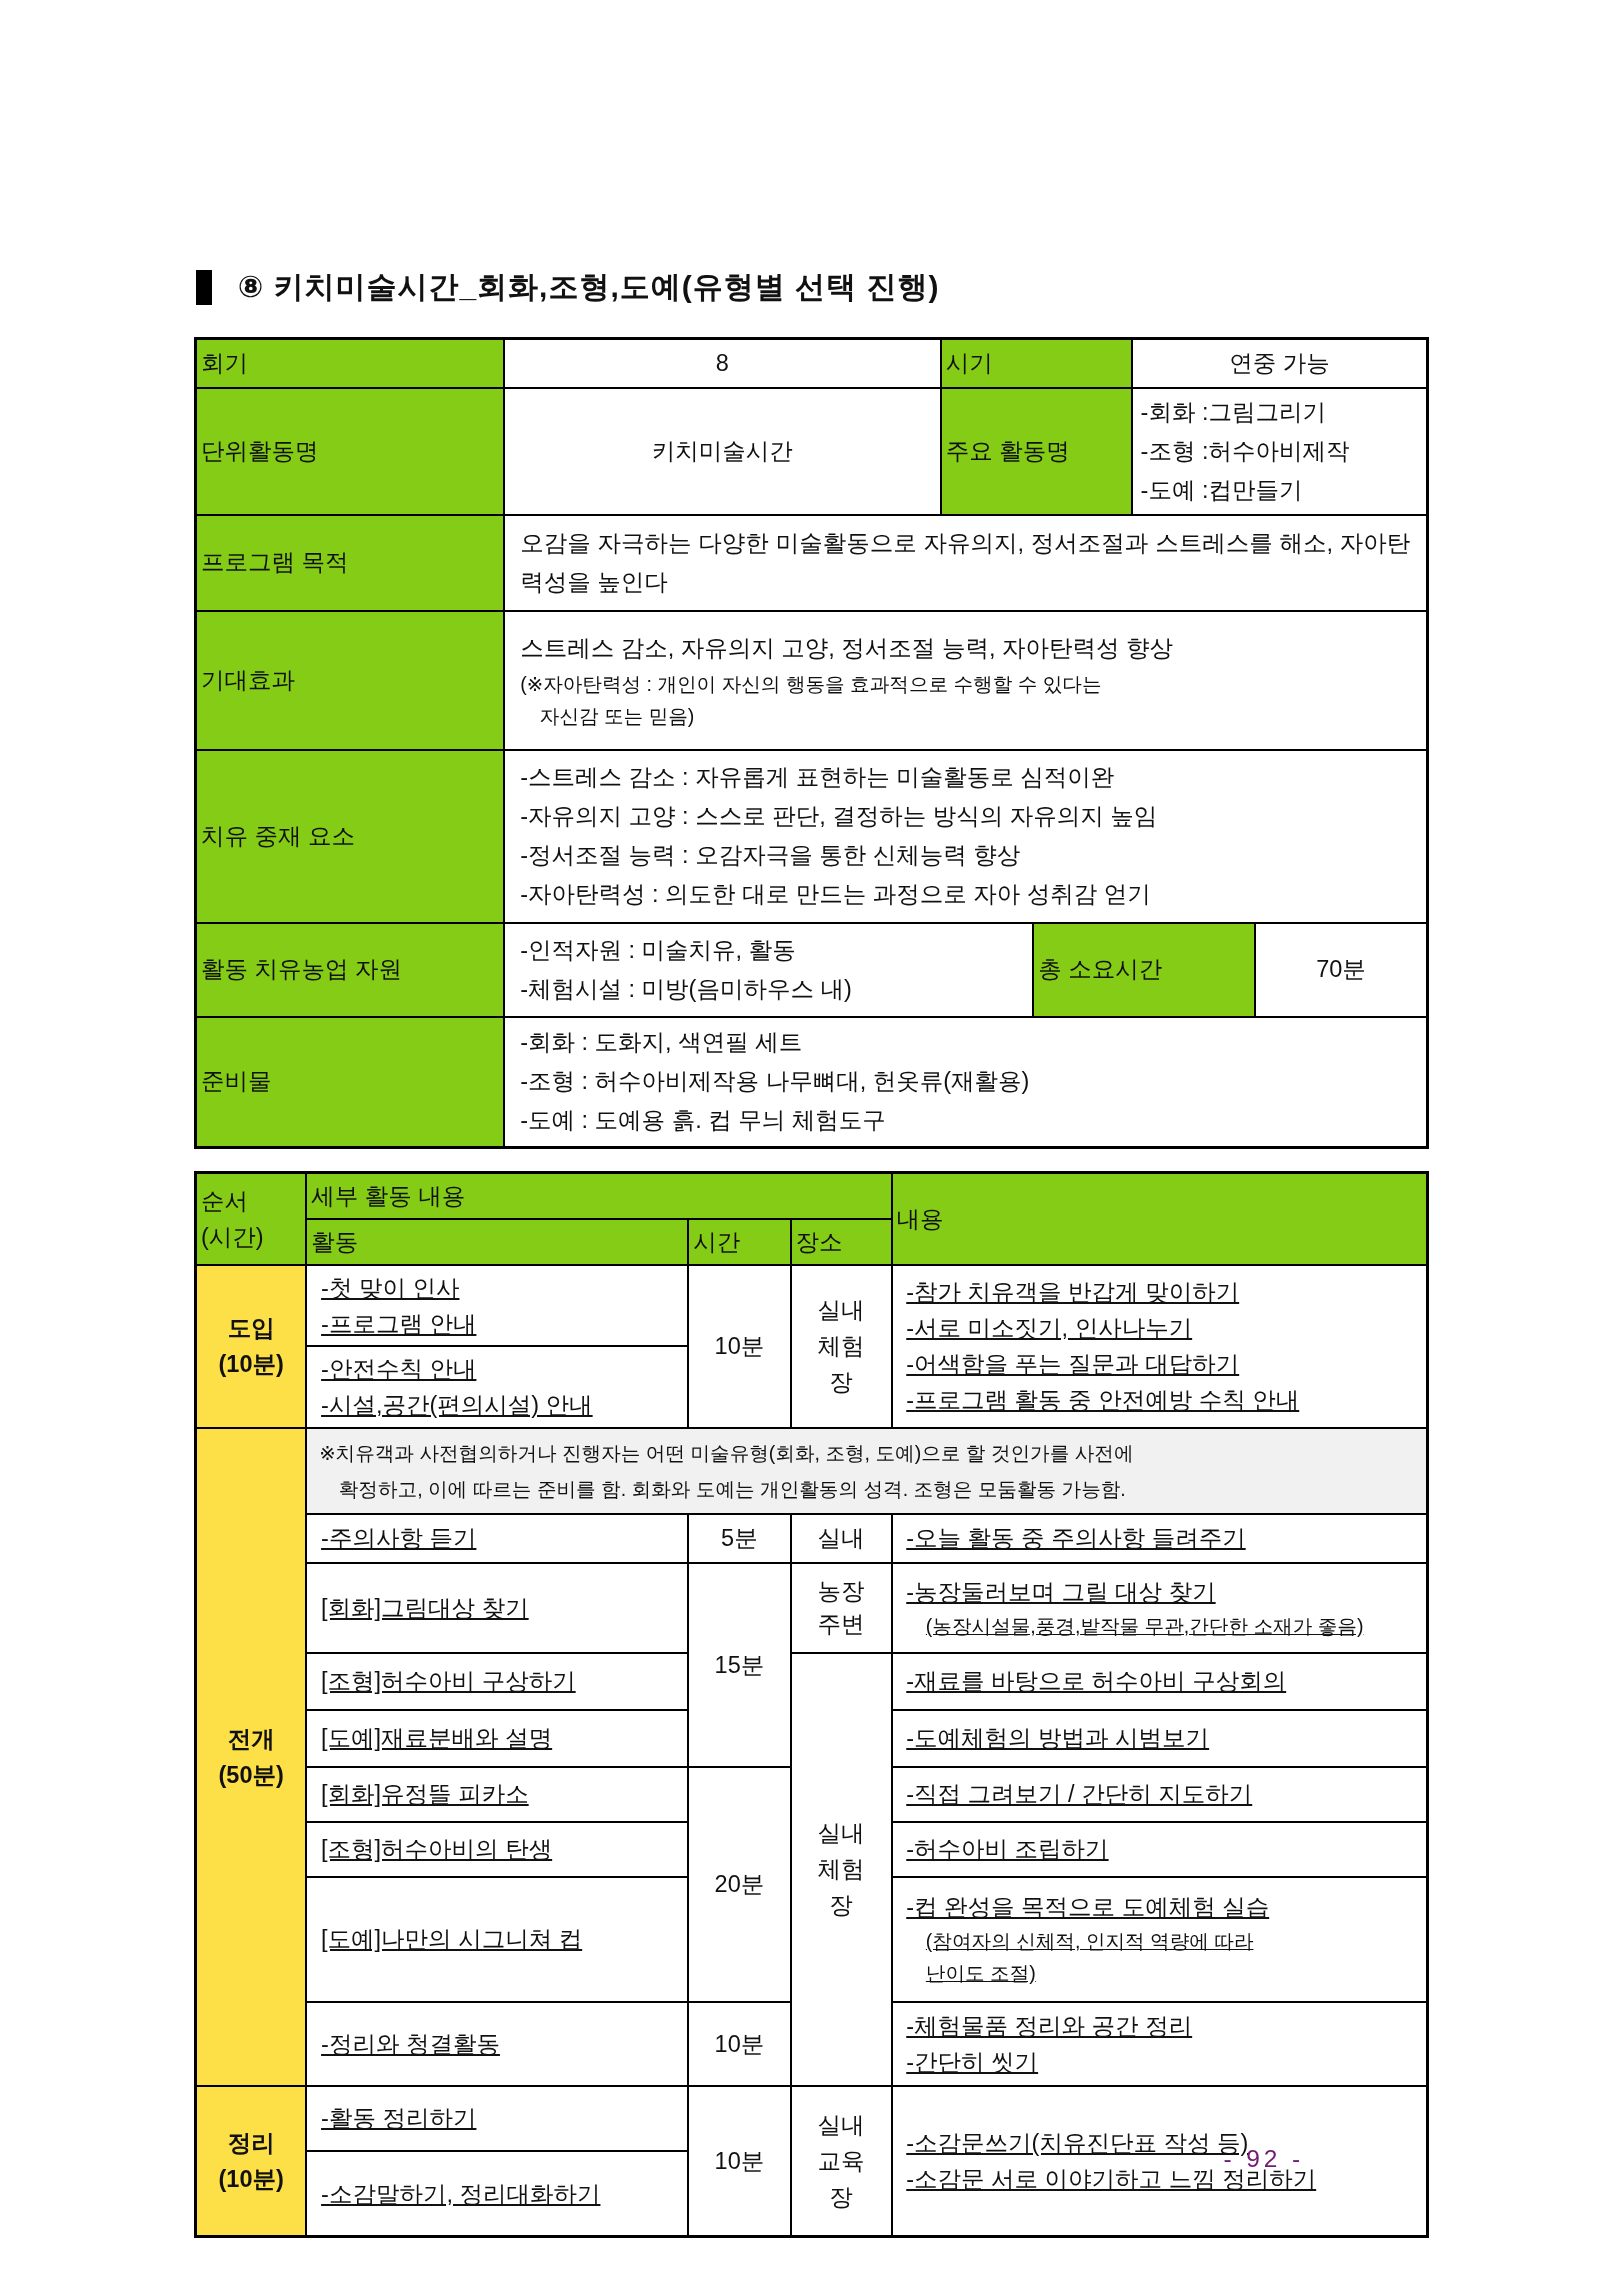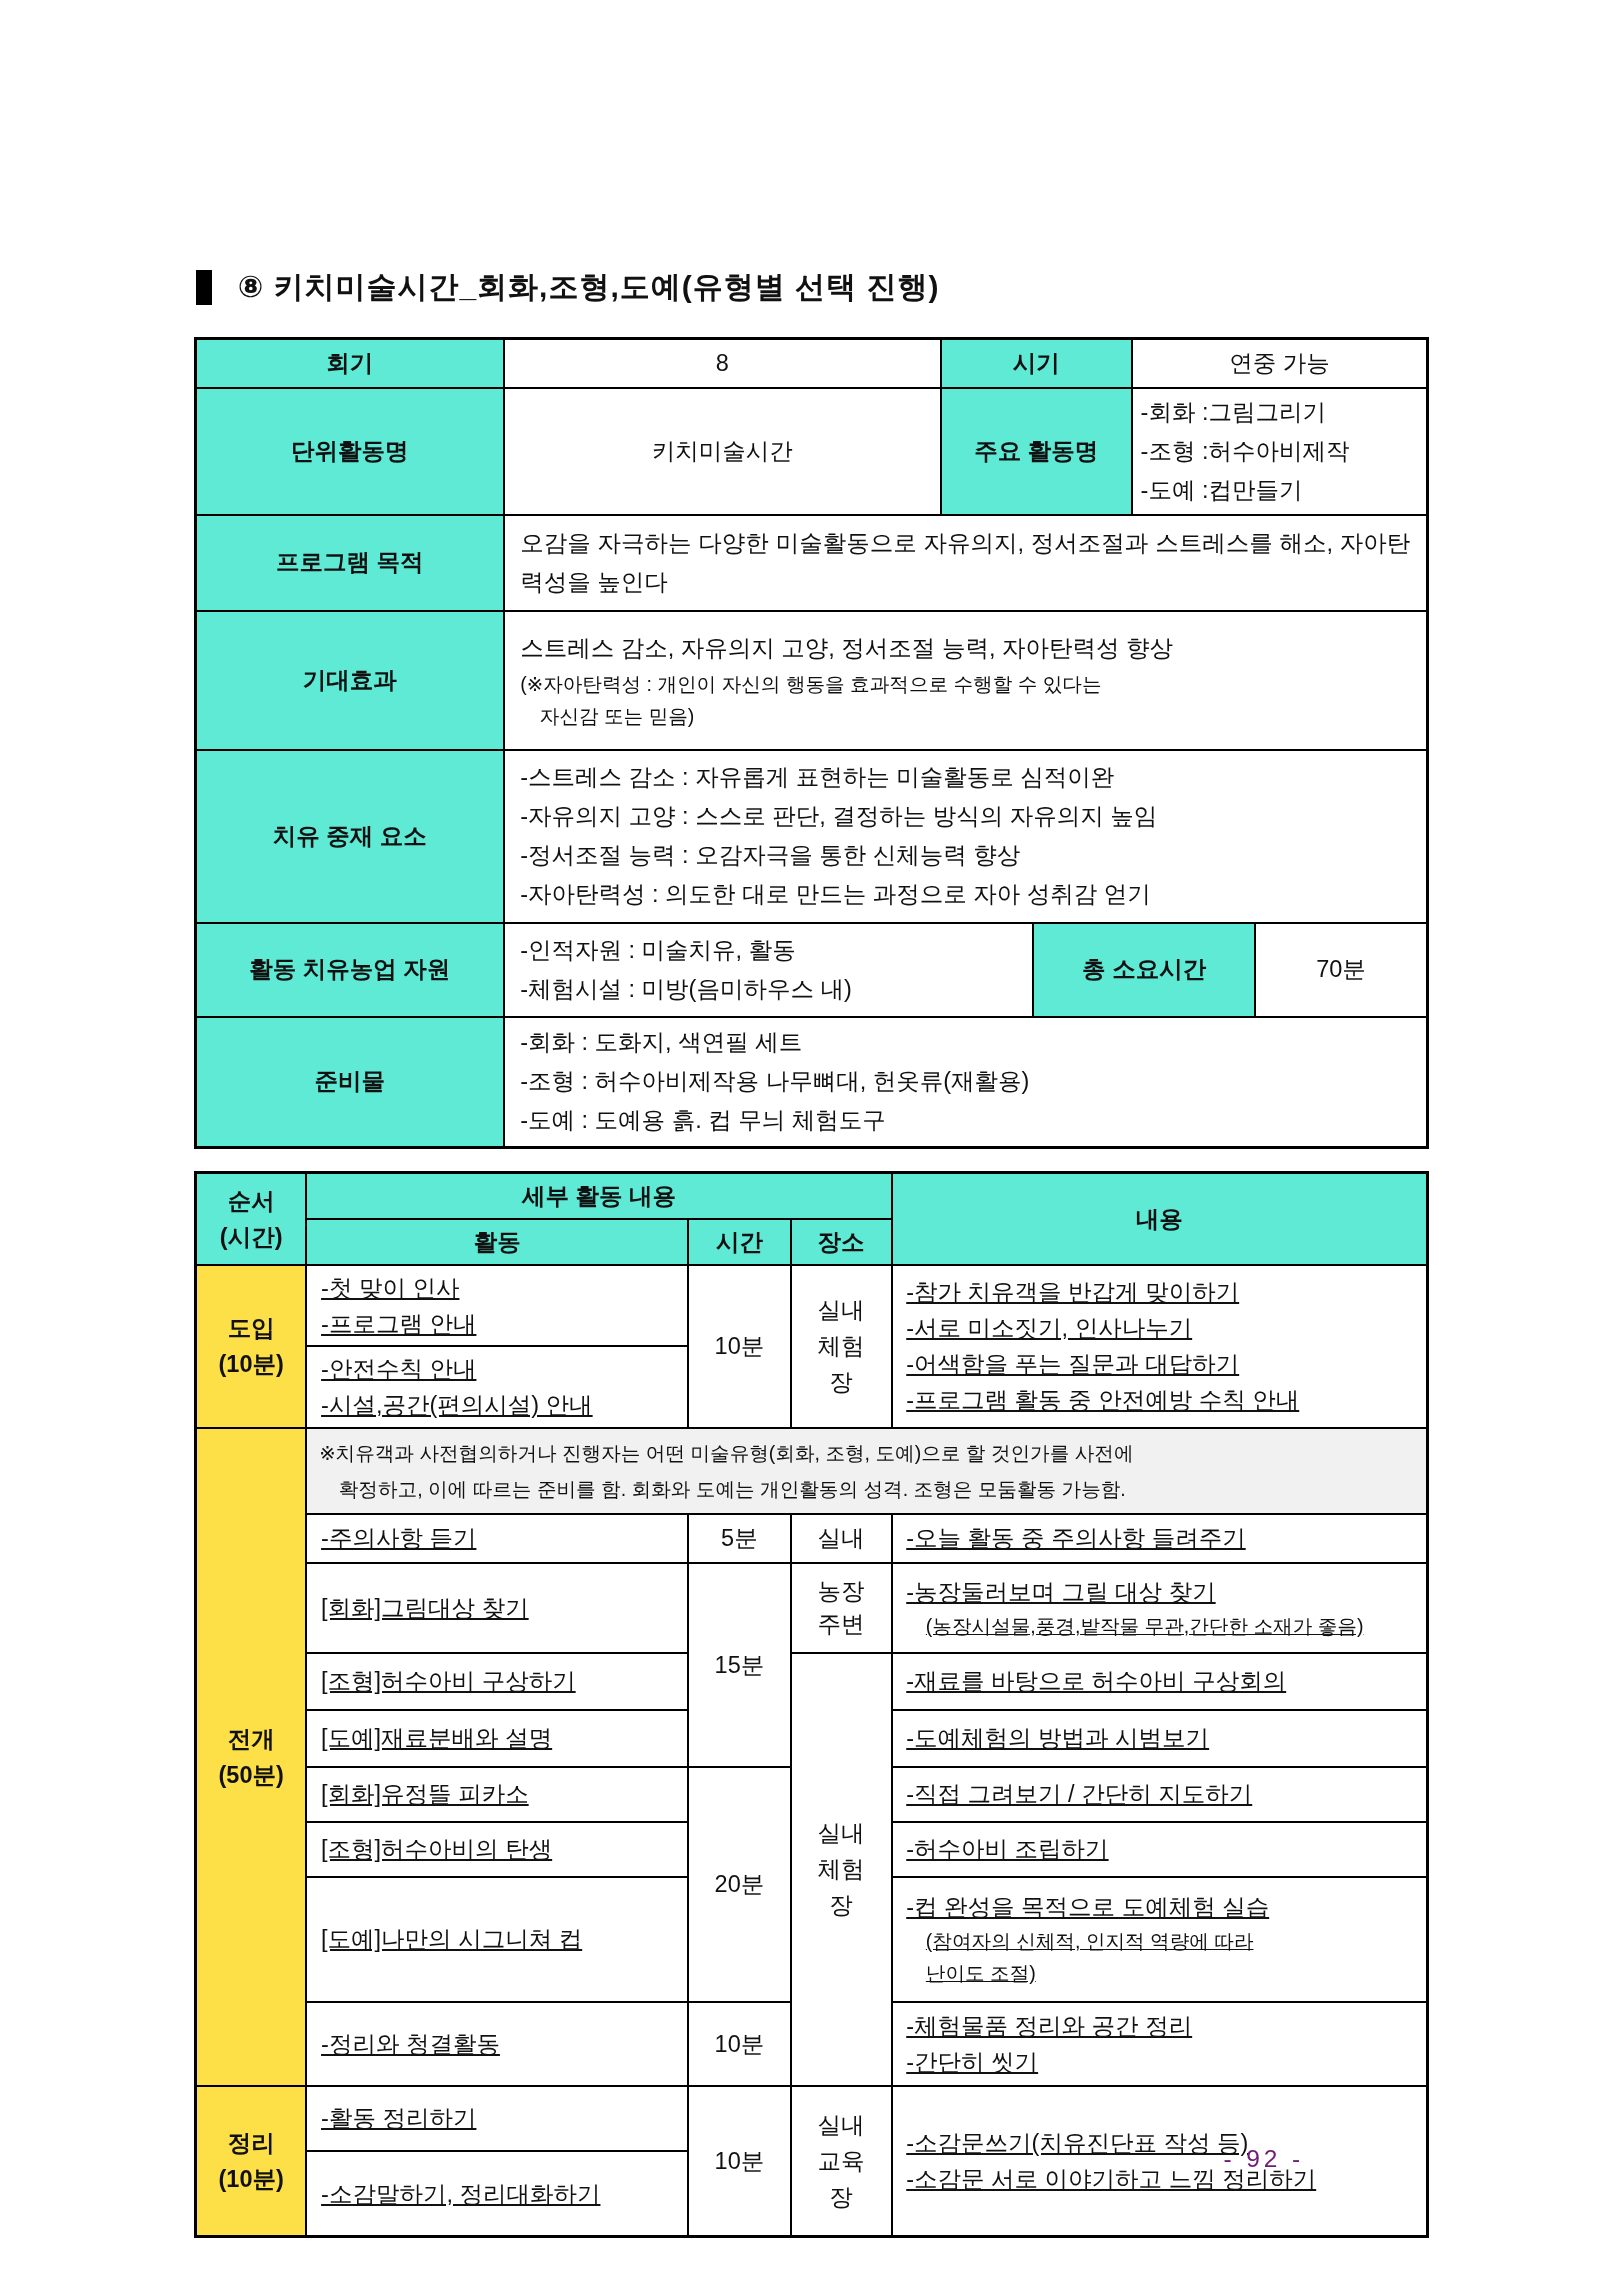--- a/index.html
+++ b/index.html
@@ -21,7 +21,7 @@
   table.outer{border:3.9px solid #000;}
   td{border:2px solid #000;padding:3.9px 9.8px;font-size:23.5px;line-height:39px;
      vertical-align:middle;overflow:hidden;}
-  td.lbl{background:#5eead4;text-align:center;font-weight:bold;padding:3.9px 3.9px;}
+  td.lbl{background:#84cc16;font-weight:normal;padding:3.9px 3.9px;}
   td.ctr{text-align:center;}
   td.txt{padding:3.9px 15.7px;}
   td.txt .jline{text-align:justify;}

